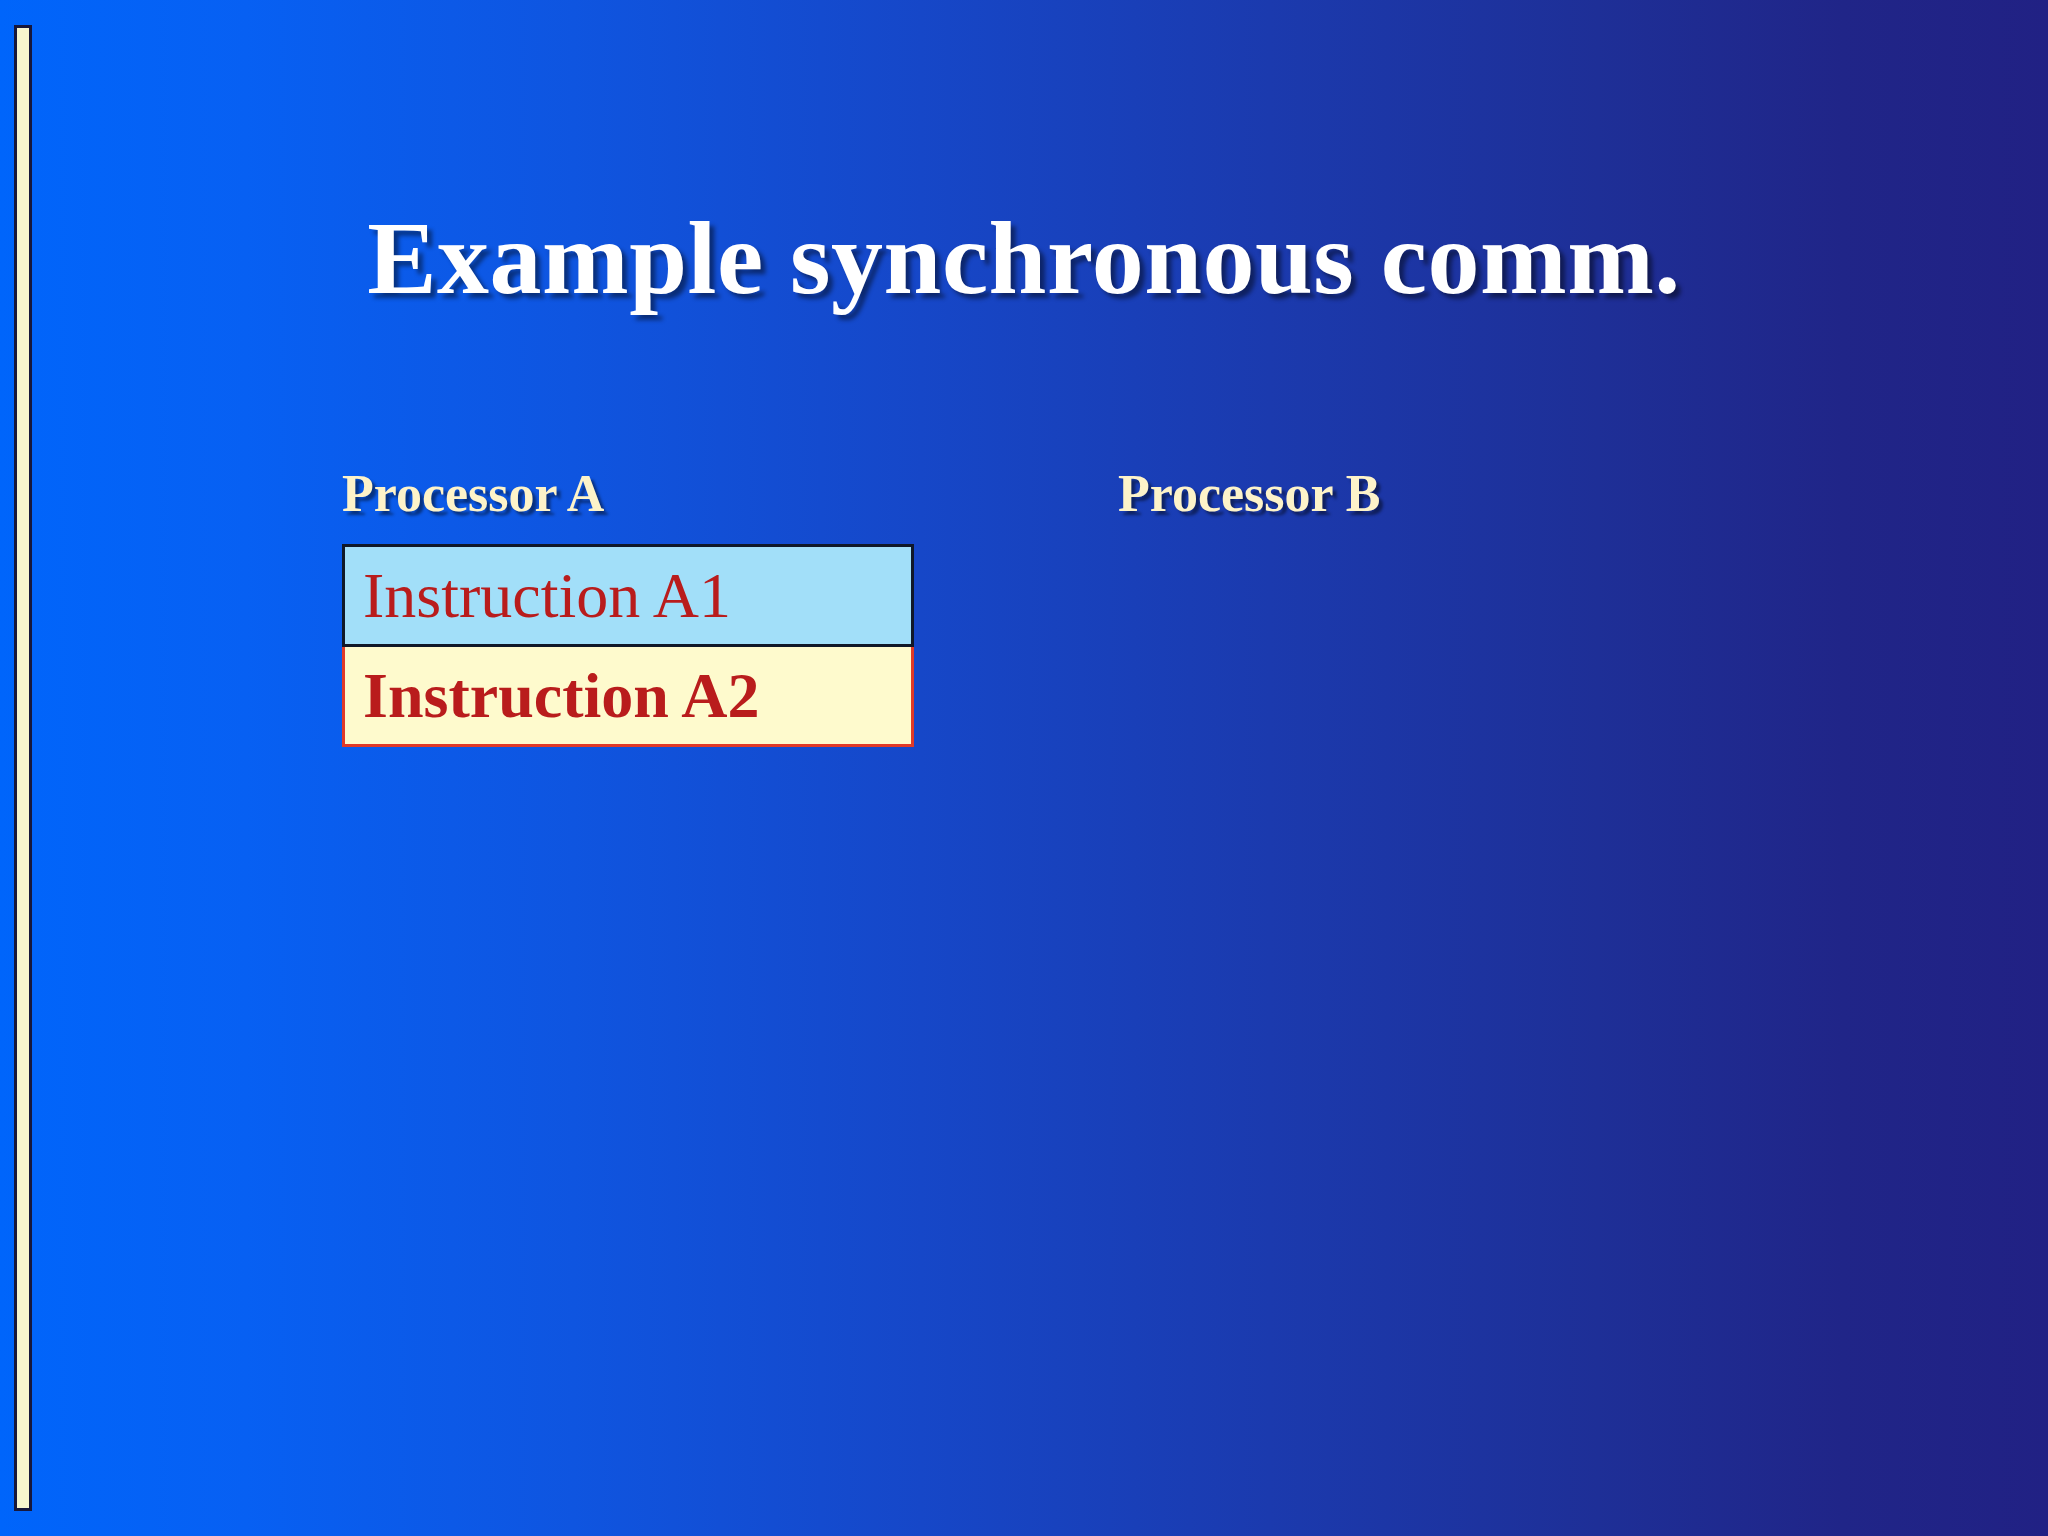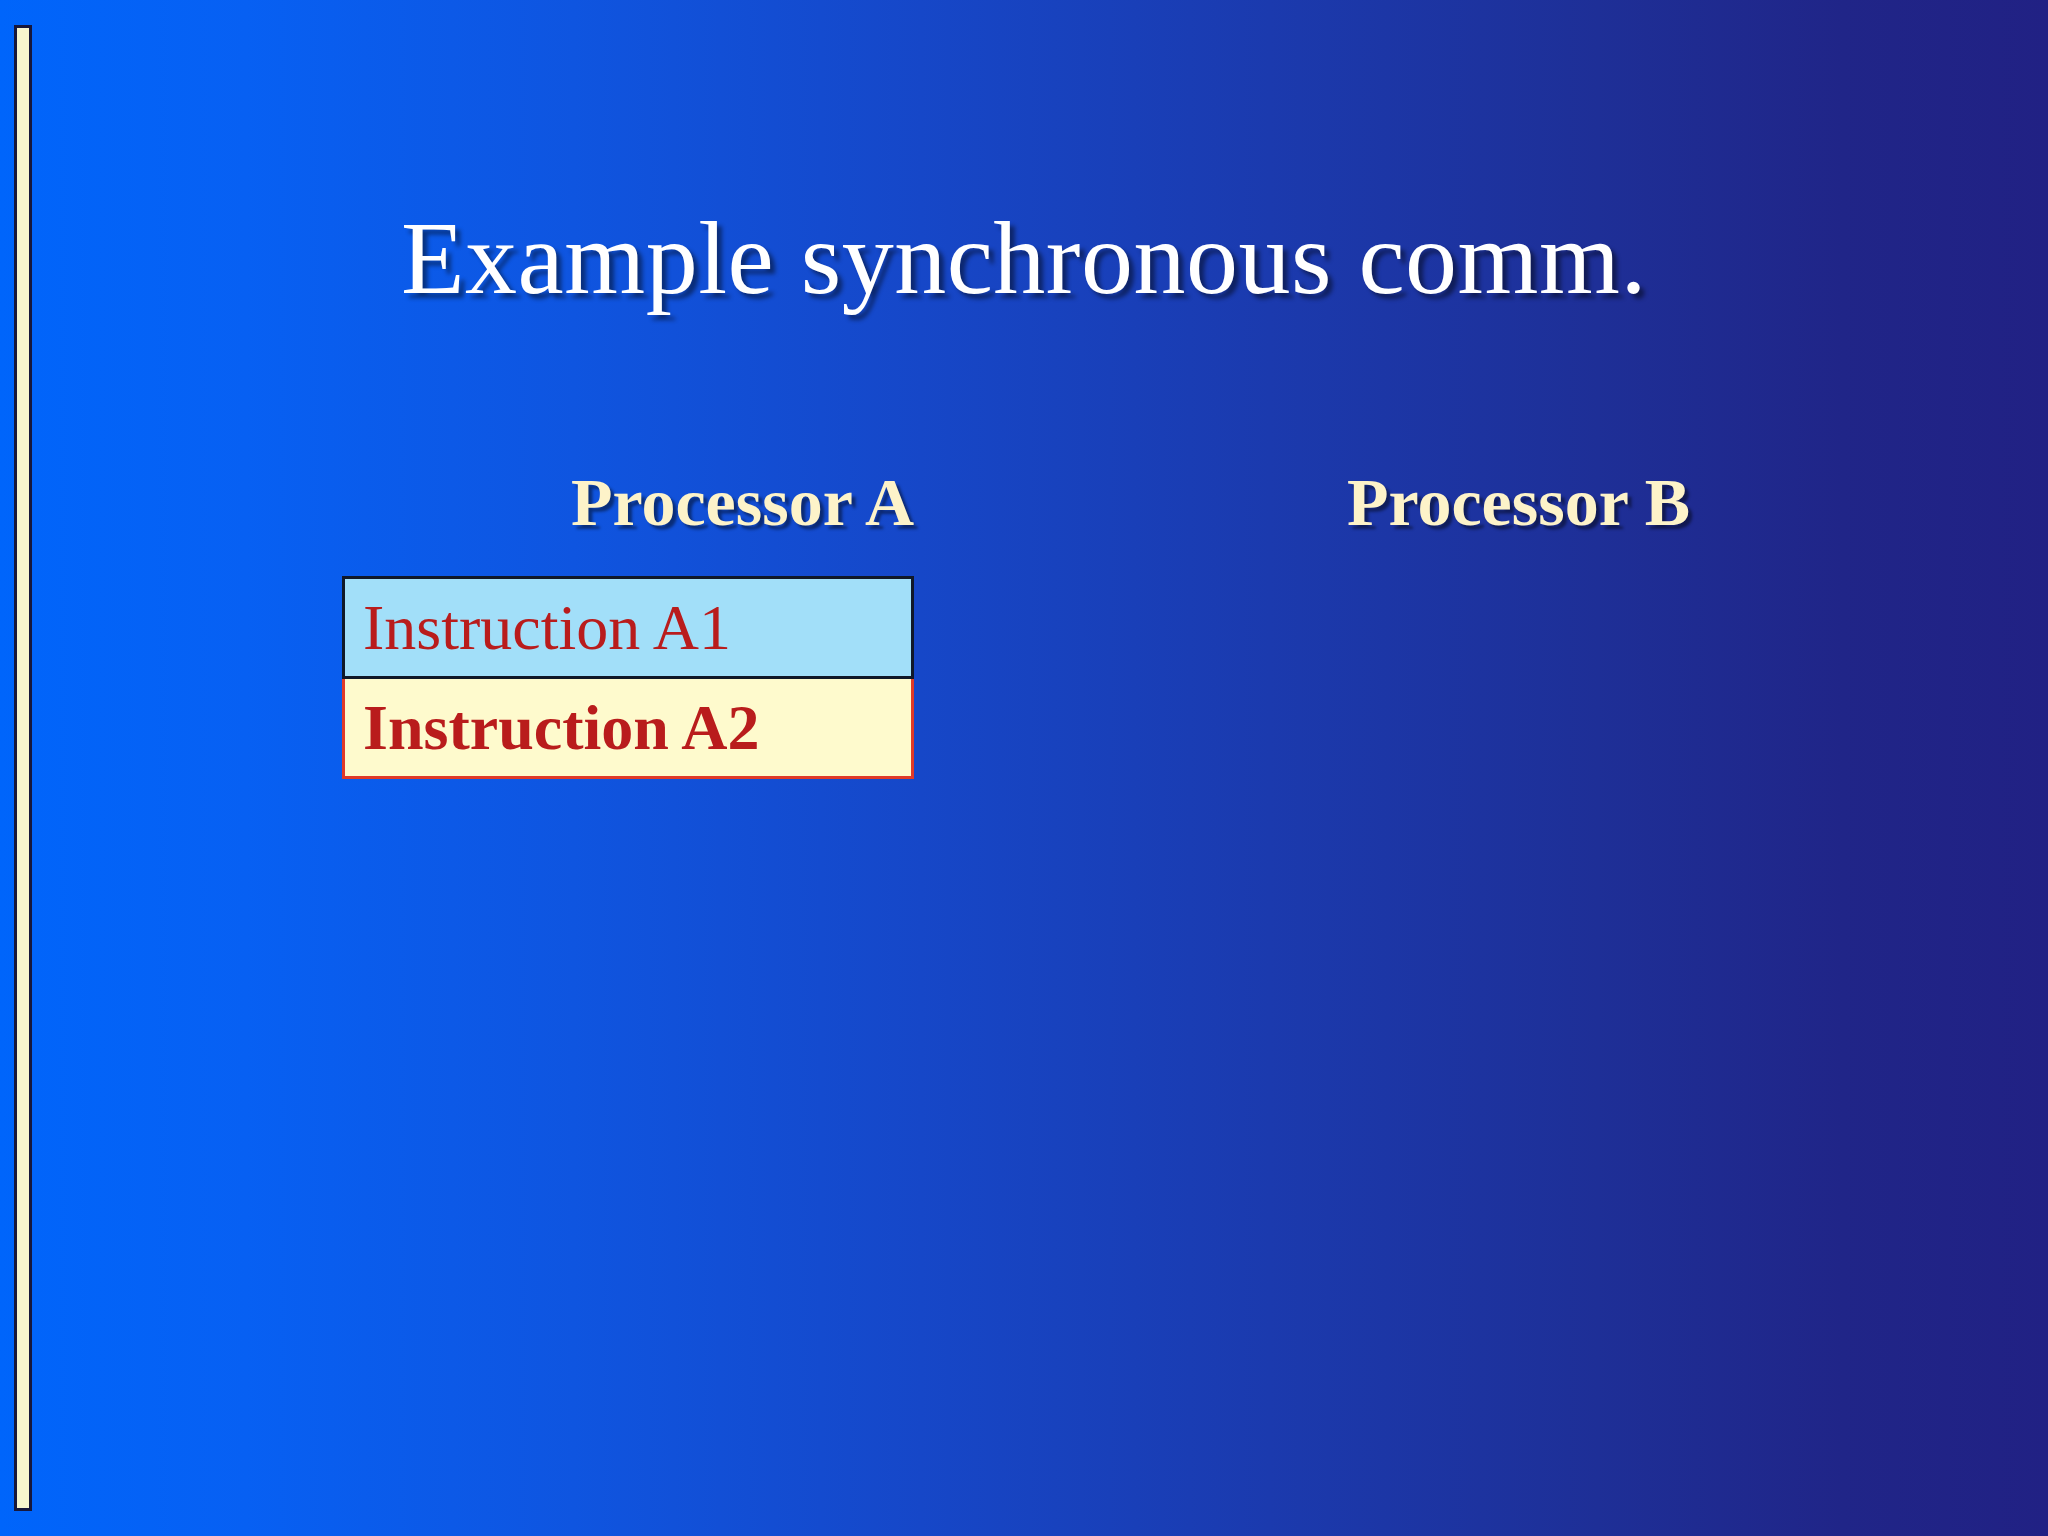--- a/index.html
+++ b/index.html
@@ -45,7 +45,7 @@
     text-align: center;
     color: #ffffff;
     font-size: 104px;
-    font-weight: normal;
+    font-weight: bold;
     line-height: 1.0;
     letter-spacing: 0.5px;
     text-shadow: 5px 5px 4px rgba(0,0,0,0.45);

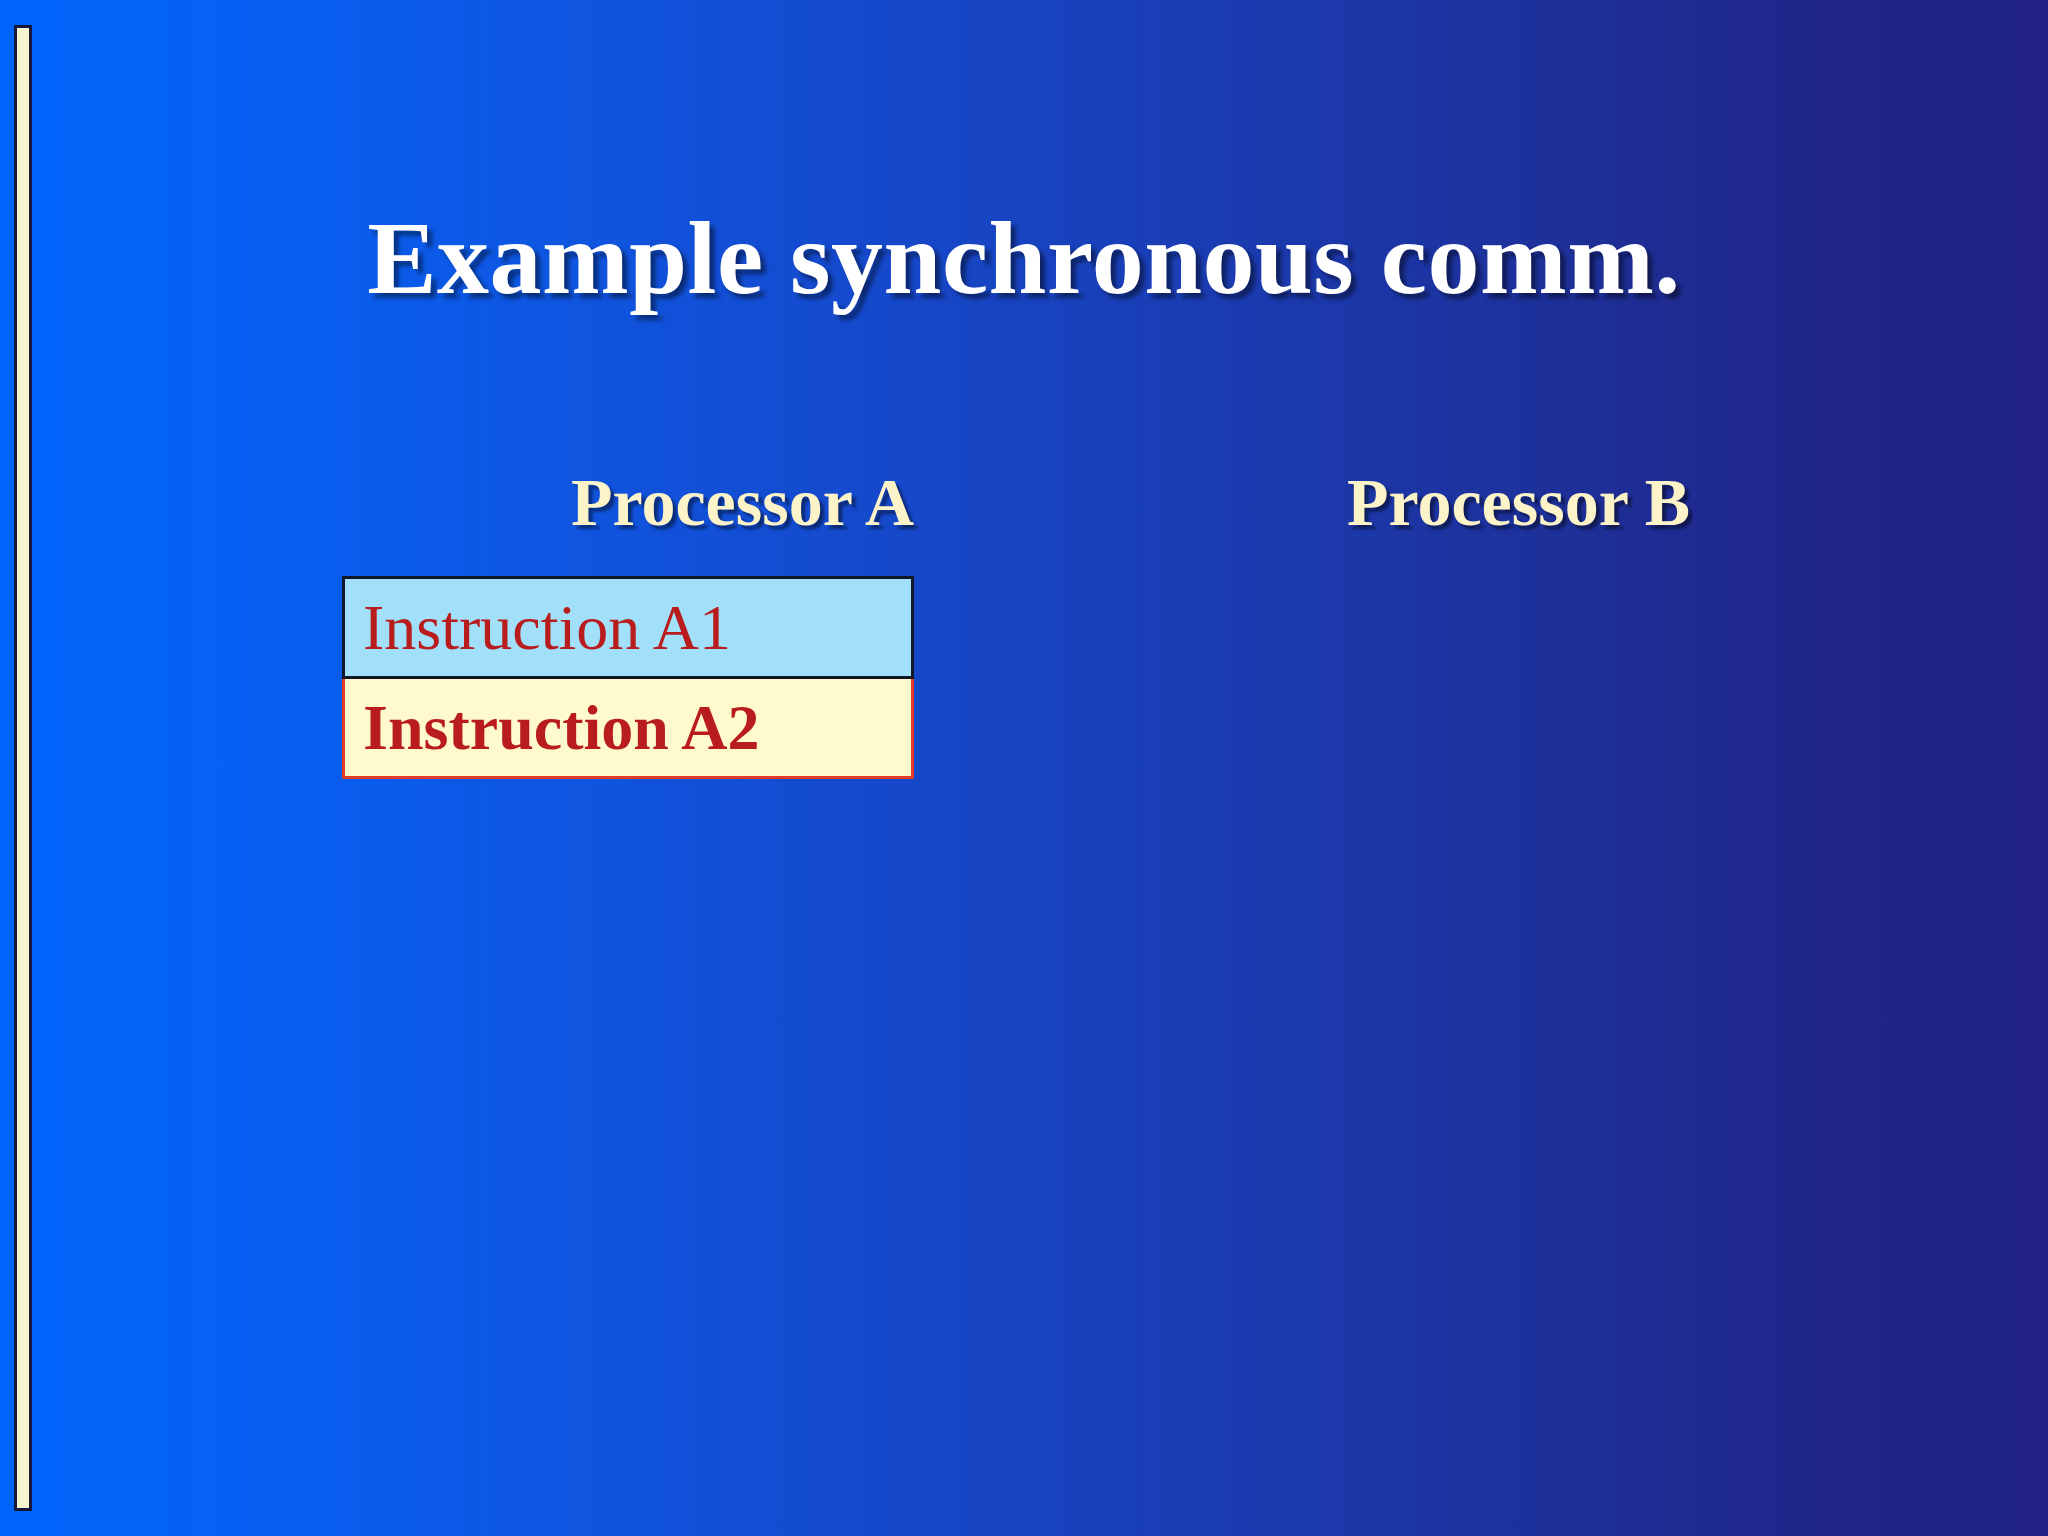--- a/index.html
+++ b/index.html
@@ -61,14 +61,14 @@
   #proc-b-col { left: 1118px; width: 572px; }
 
   .proc-heading {
-    text-align: right;
+    text-align: left;
     color: #fdf3c9;
-    font-size: 68px;
+    font-size: 52px;
     font-weight: bold;
     line-height: 1.0;
     text-shadow: 4px 4px 3px rgba(0,0,0,0.45);
     white-space: nowrap;
-    margin-bottom: 40px;
+    margin-bottom: 24px;
   }
 
   .instr-table {

